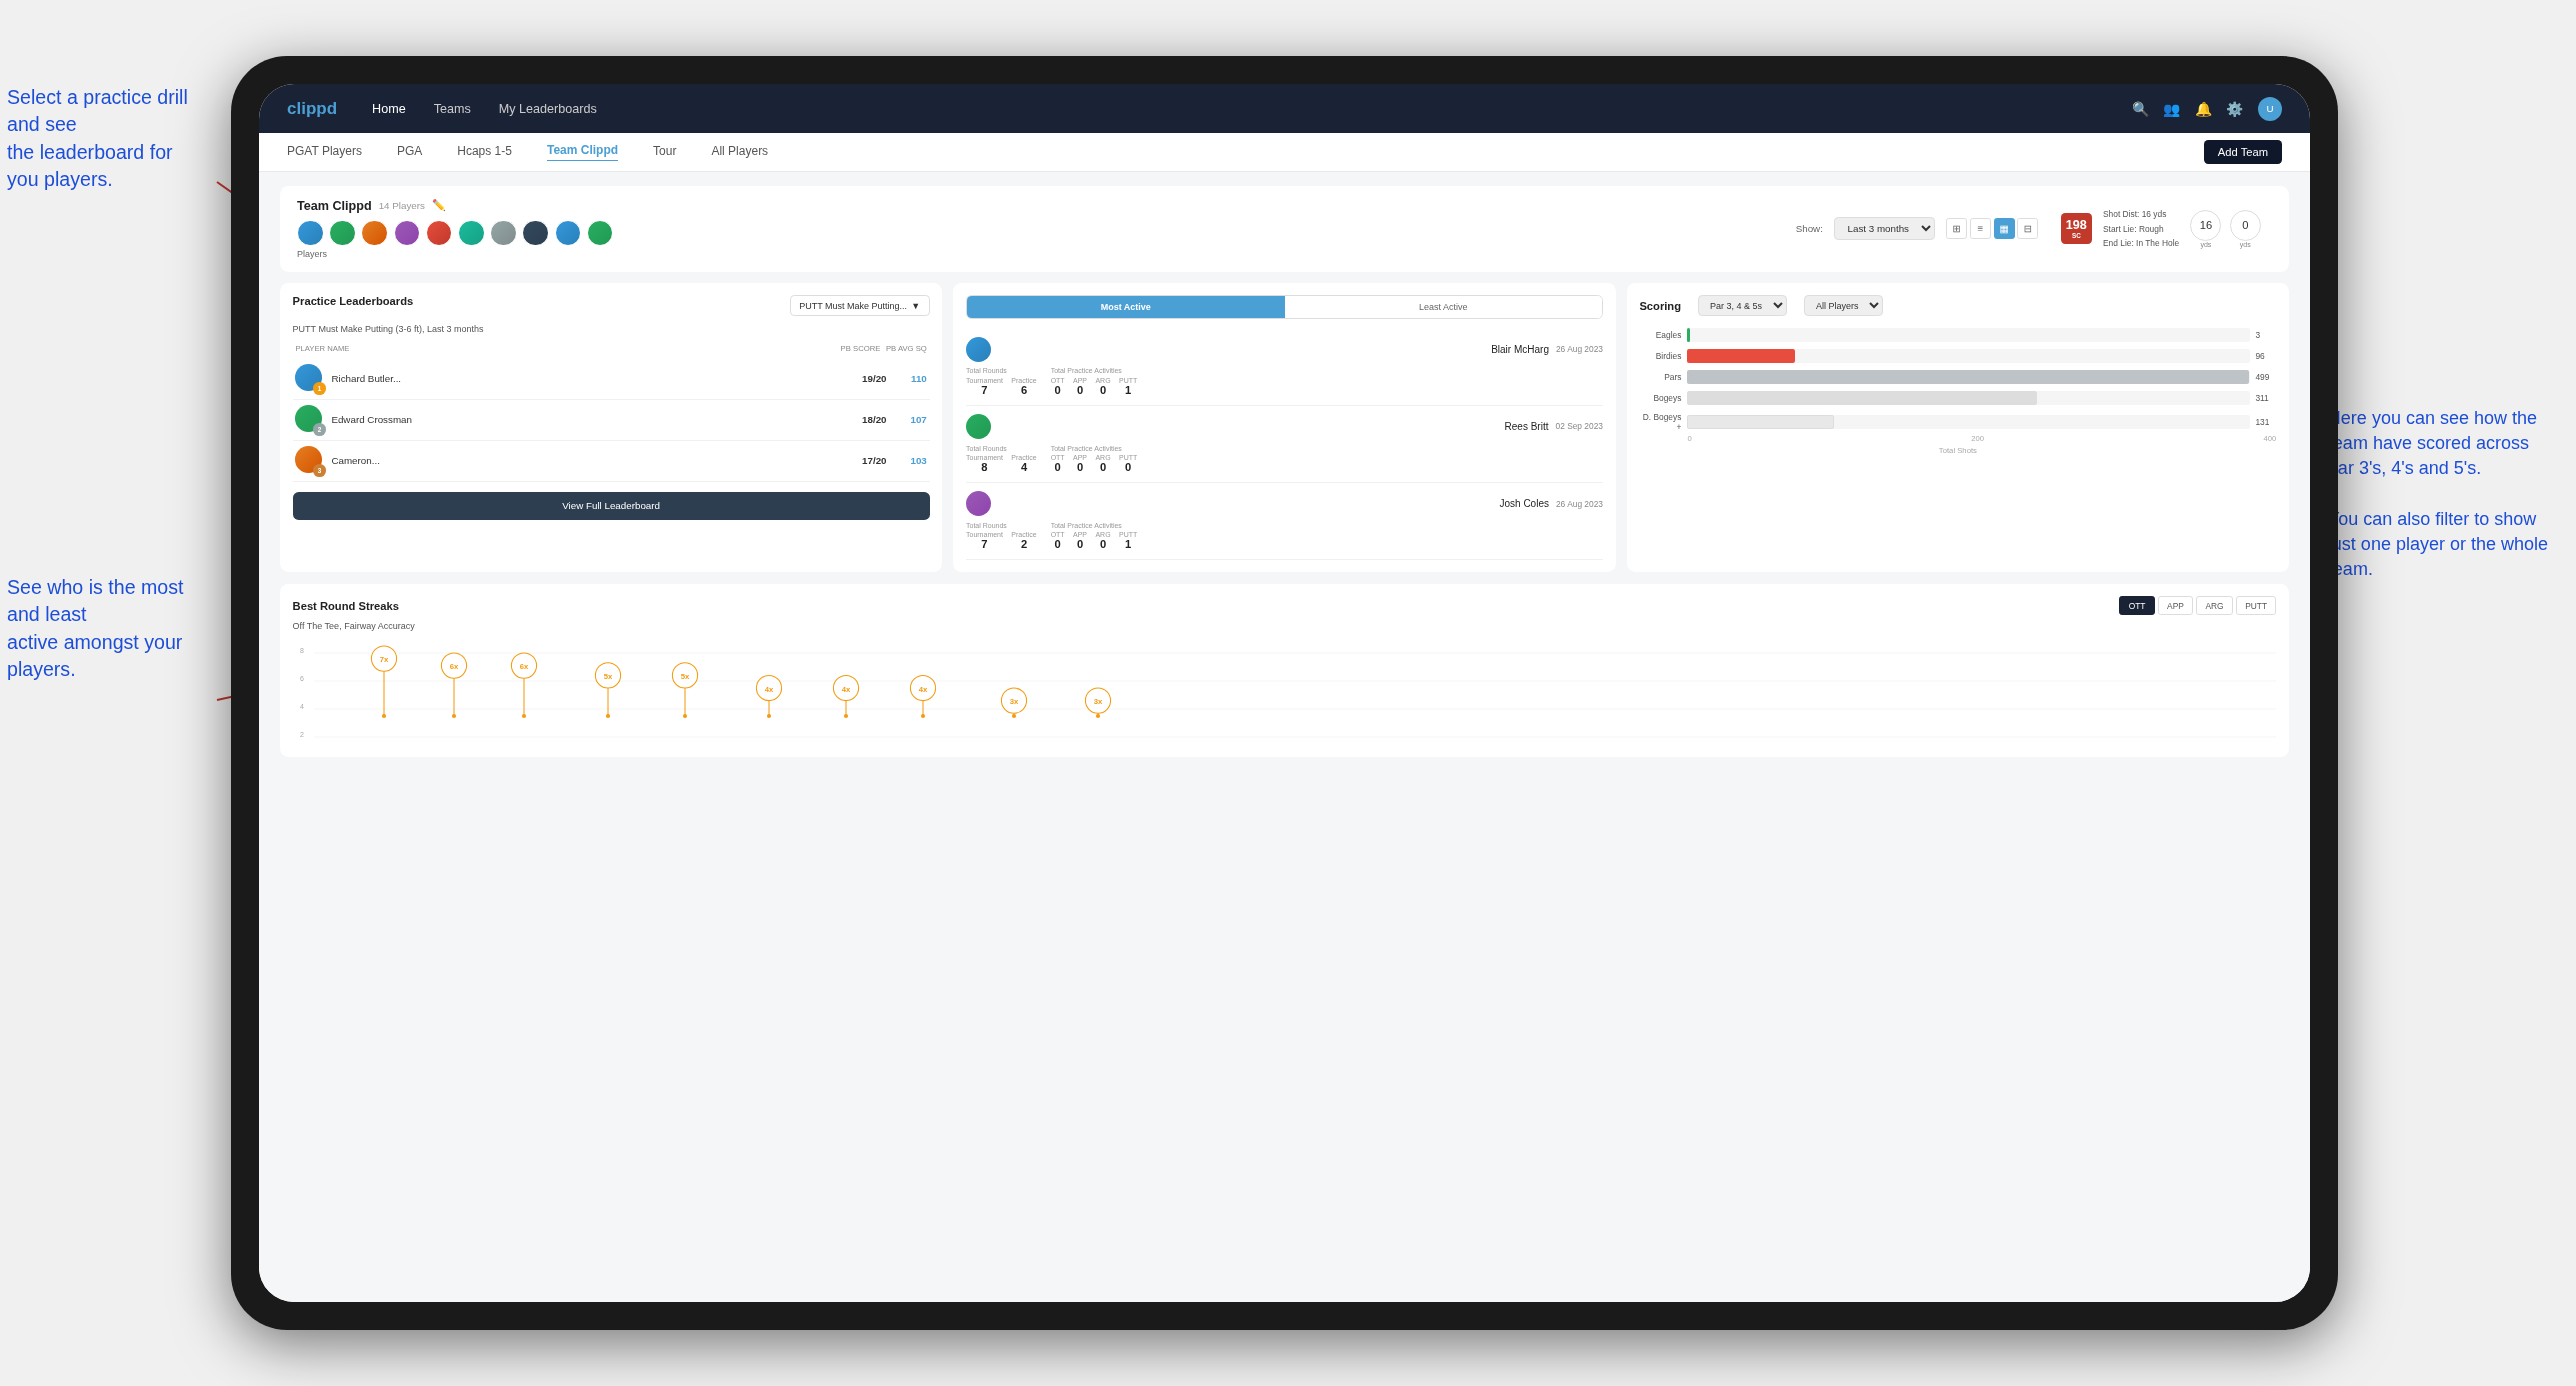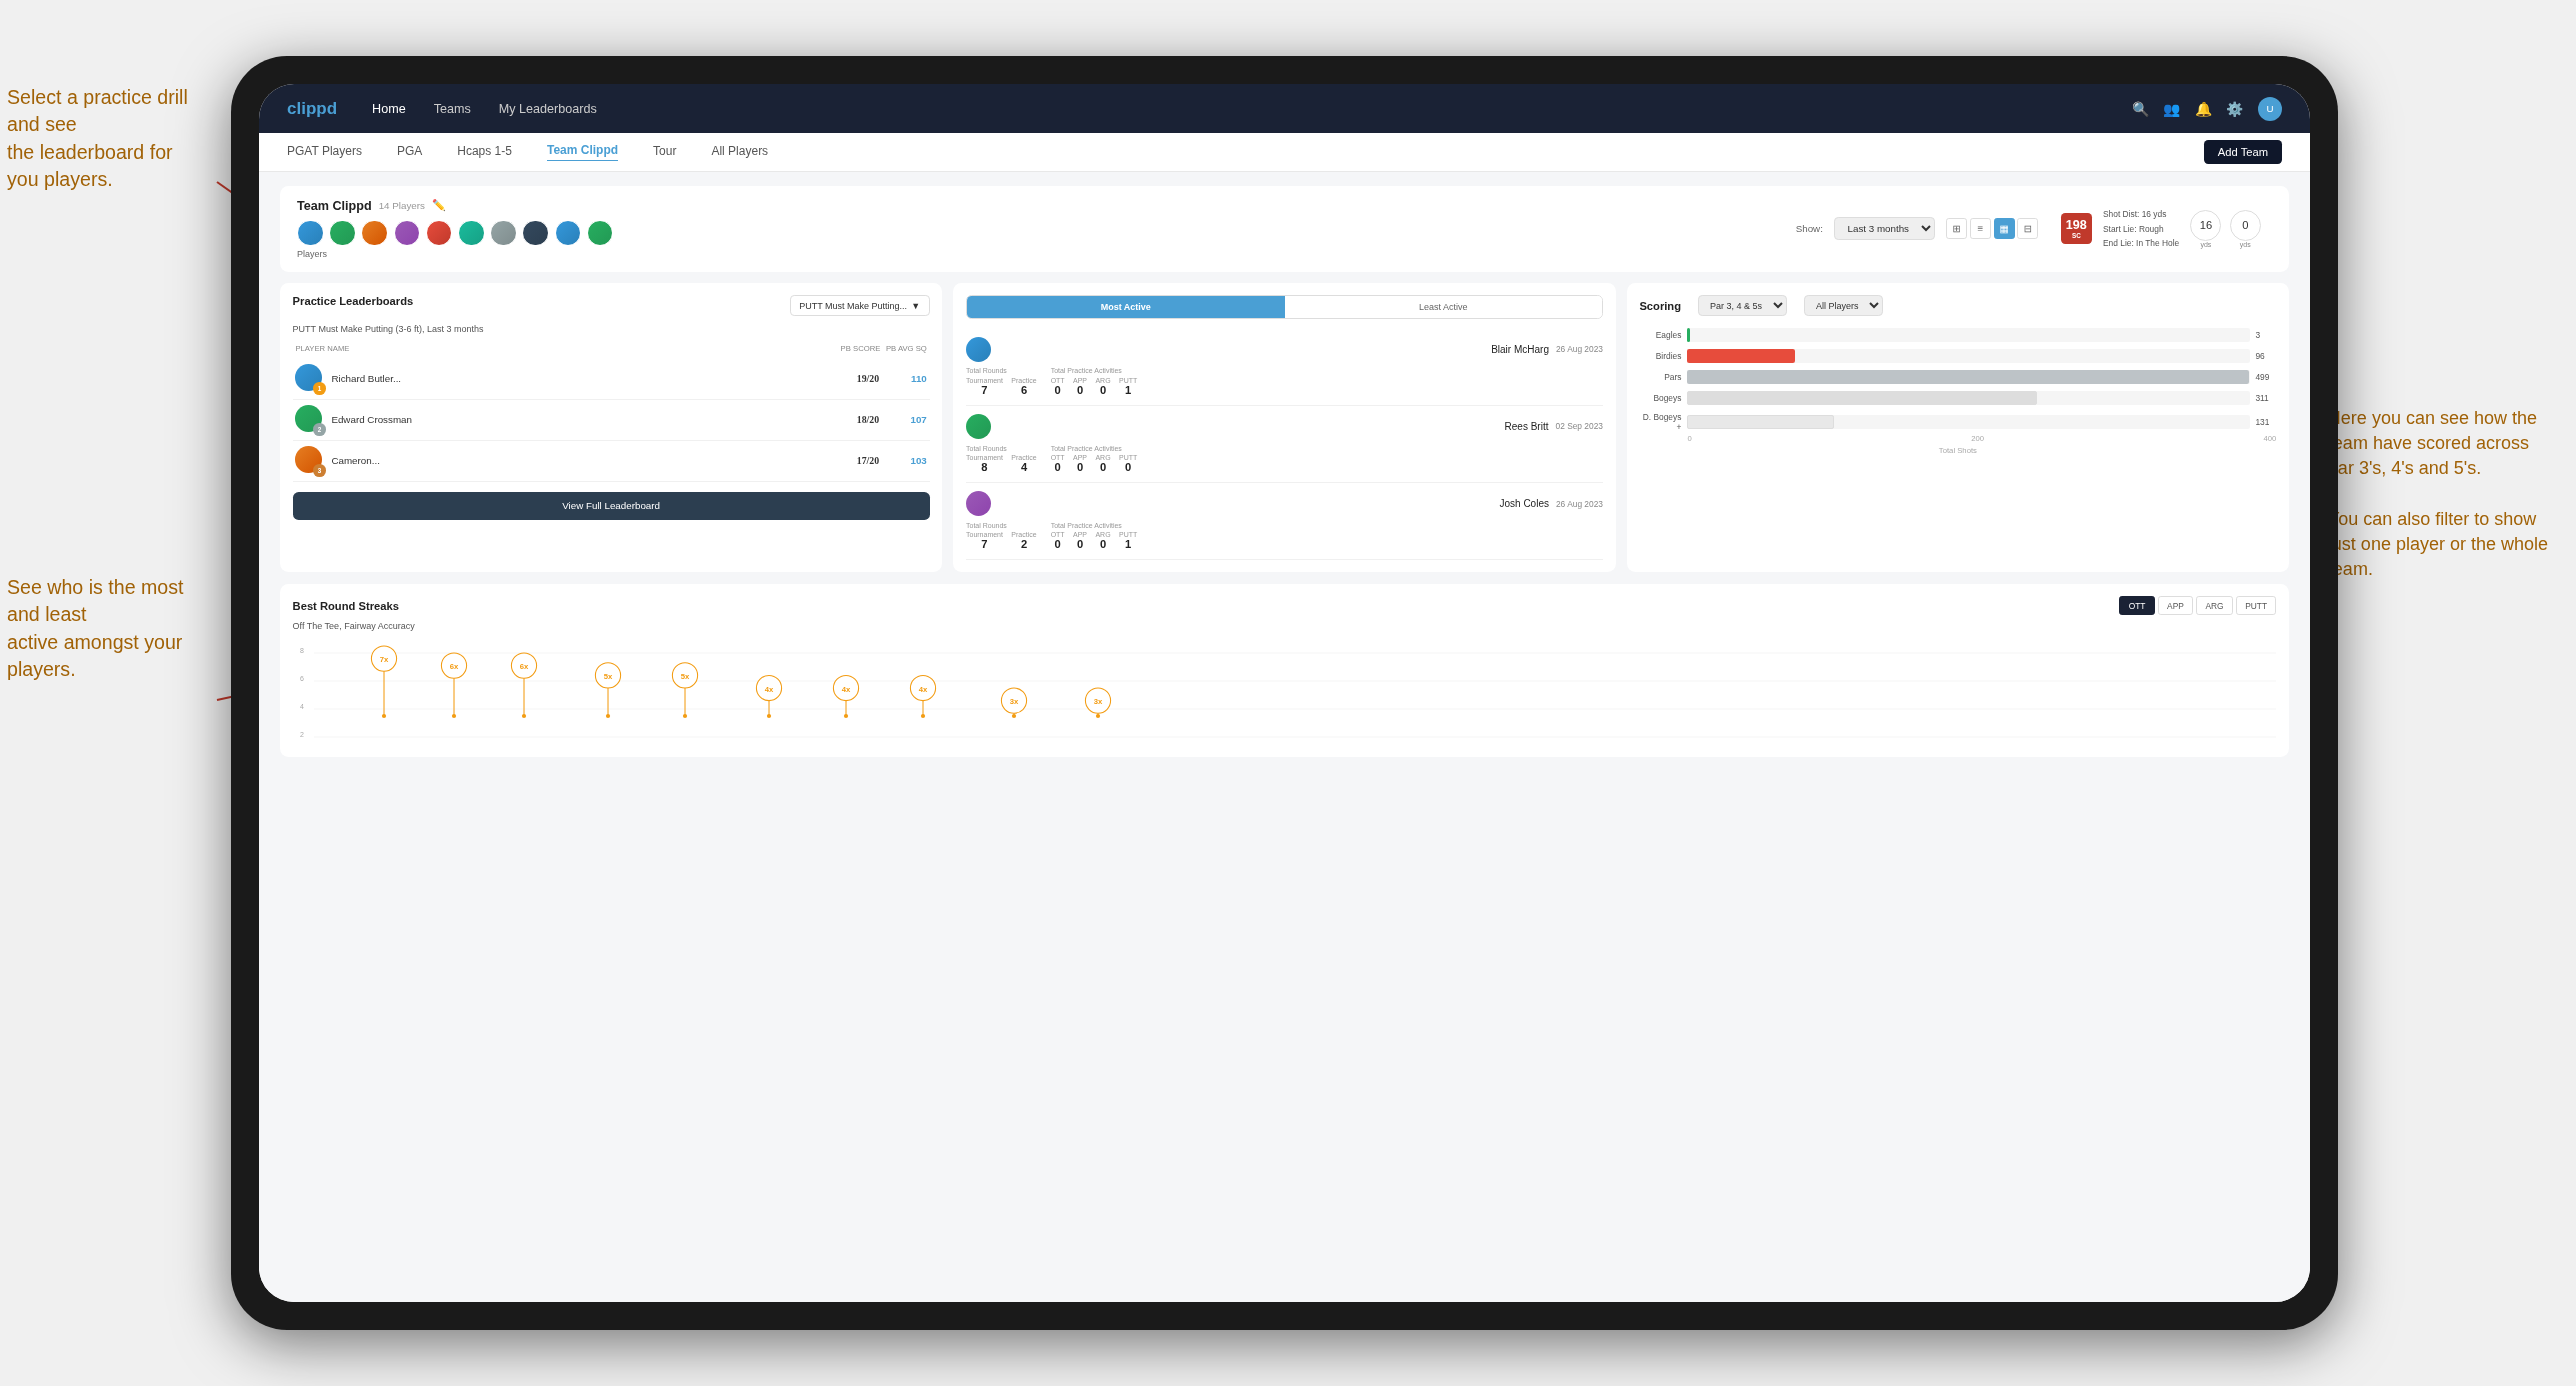--- a/index.html
+++ b/index.html
@@ -16,7 +16,7 @@
     .annotation {
       position: absolute;
       font-size: 19.6px;
-      color: #a16207;
+      color: #1d4ed8;
       line-height: 1.4;
       max-width: 196px;
     }

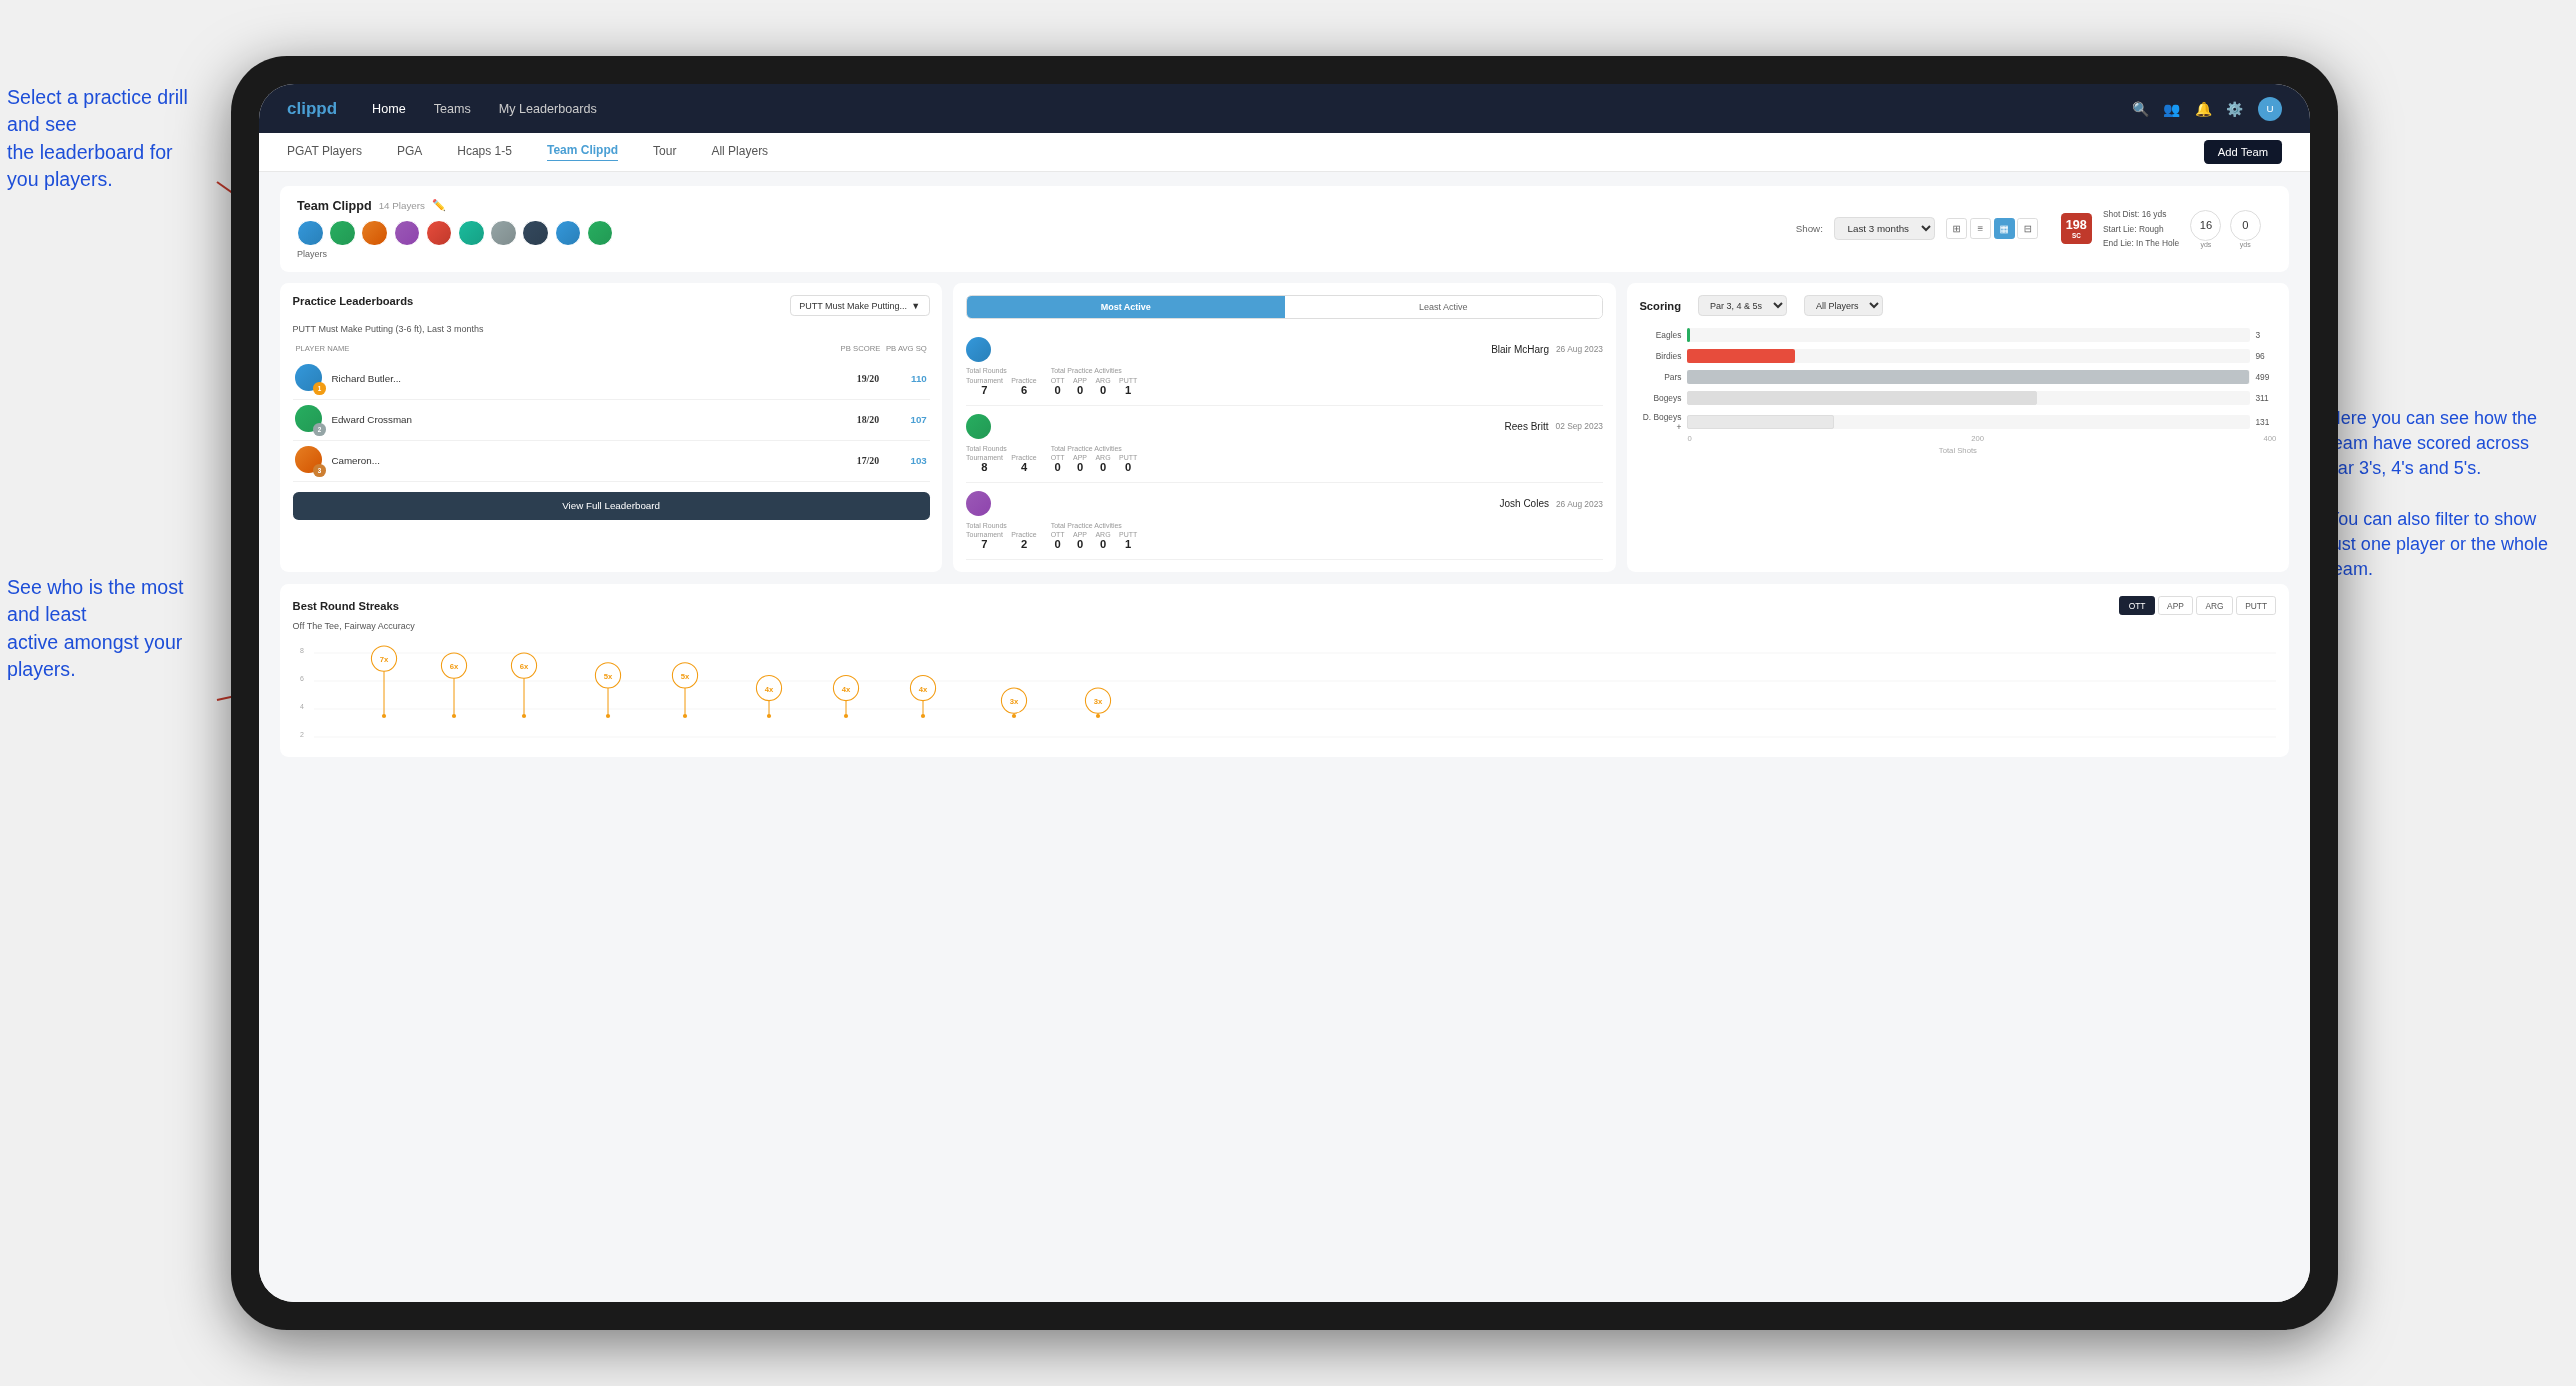--- a/index.html
+++ b/index.html
@@ -371,7 +371,7 @@
     .rank-silver { background: #95a5a6; }
     .rank-bronze { background: #cd7f32; }
     .lb-name { flex: 1; font-size: 9.8px; color: #333; font-weight: 500; }
-    .lb-score { font-size: 9.8px; color: #333; font-weight: 600; min-width: 35px; text-align: left; font-family: Liberation Serif, serif; }
+    .lb-score { font-size: 9.8px; color: #333; font-weight: 600; min-width: 35px; text-align: center; }
     .lb-avg { font-size: 9.8px; color: #4a9fd4; font-weight: 600; min-width: 28px; text-align: right; }
     .view-full-btn {
       width: 100%;

